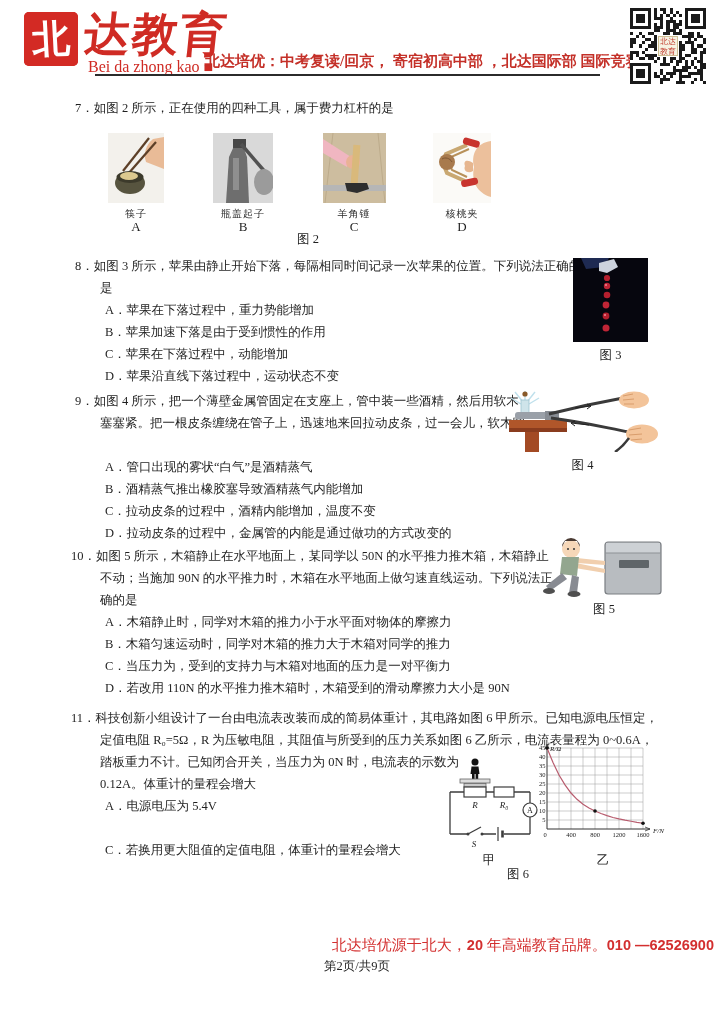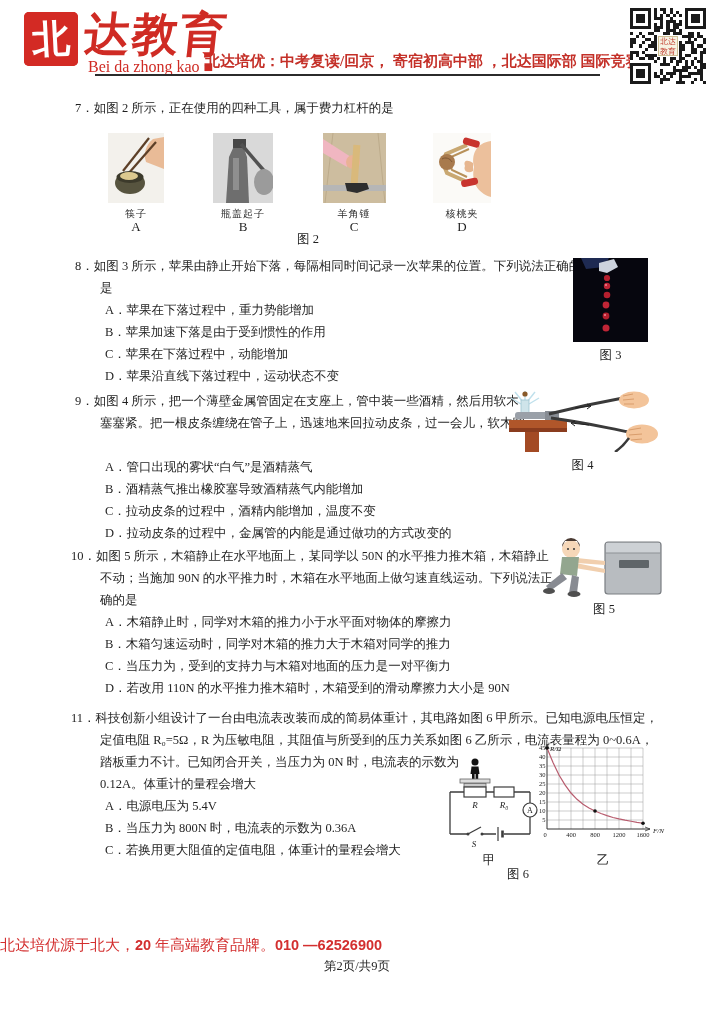--- a/index.html
+++ b/index.html
@@ -397,7 +397,6 @@
   <div class="t" style="left:100px;top:754px">踏板重力不计。已知闭合开关，当压力为 0N 时，电流表的示数为</div>
   <div class="t" style="left:100px;top:776px">0.12A。体重计的量程会增大</div>
   <div class="t" style="left:105px;top:798px">A．电源电压为 5.4V</div>
-  <div class="t" style="left:105px;top:820px">B．当压力为 800N 时，电流表的示数为 0.36A</div>
   <div class="t" style="left:105px;top:842px">C．若换用更大阻值的定值电阻，体重计的量程会增大</div>
 
   <svg class="photo" style="left:438px;top:758px" width="102" height="92" viewBox="0 0 102 92">

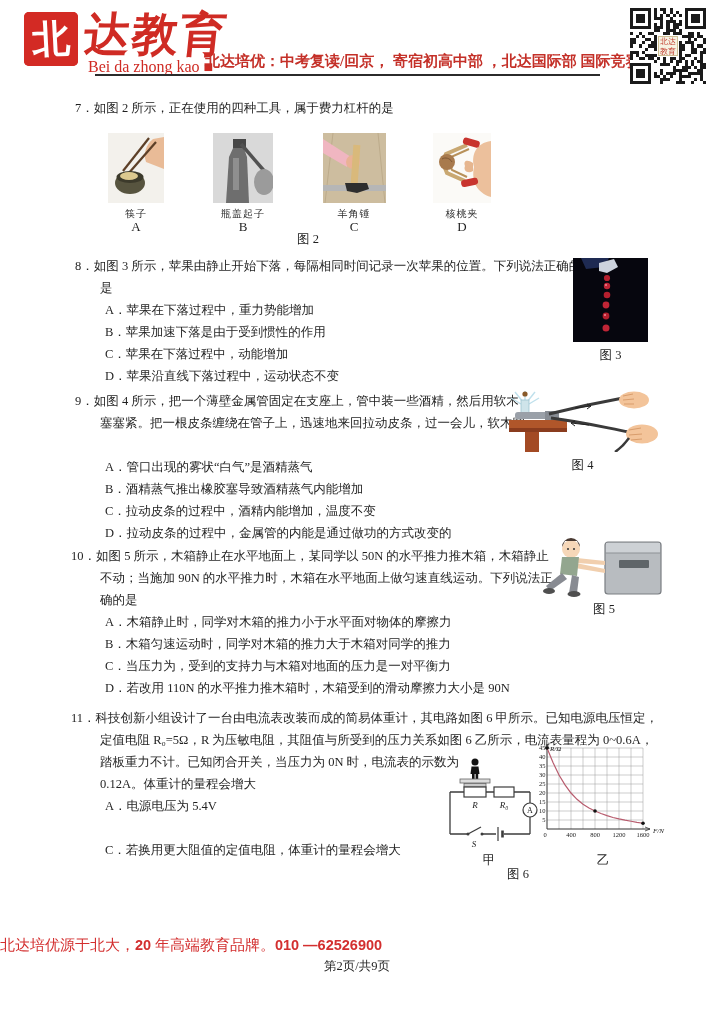--- a/index.html
+++ b/index.html
@@ -32,7 +32,7 @@
   .qr { position:absolute; left:630px; top:8px; width:76px; height:76px; }
 
   
-  .footer-slogan { position:absolute; left:0; top:936px; width:714px; text-align:left; font-size:15px; color:#d32f2f; white-space:nowrap; }
+  .footer-slogan { position:absolute; left:0; top:936px; width:714px; text-align:right; font-size:15px; color:#d32f2f; white-space:nowrap; }
   .footer-slogan b { font-family:"Liberation Sans","DejaVu Sans",sans-serif; font-size:14.5px; }
   .page-info { position:absolute; left:0; top:958px; width:714px; text-align:center; font-size:12.5px; color:#1f1f1f; }
 

